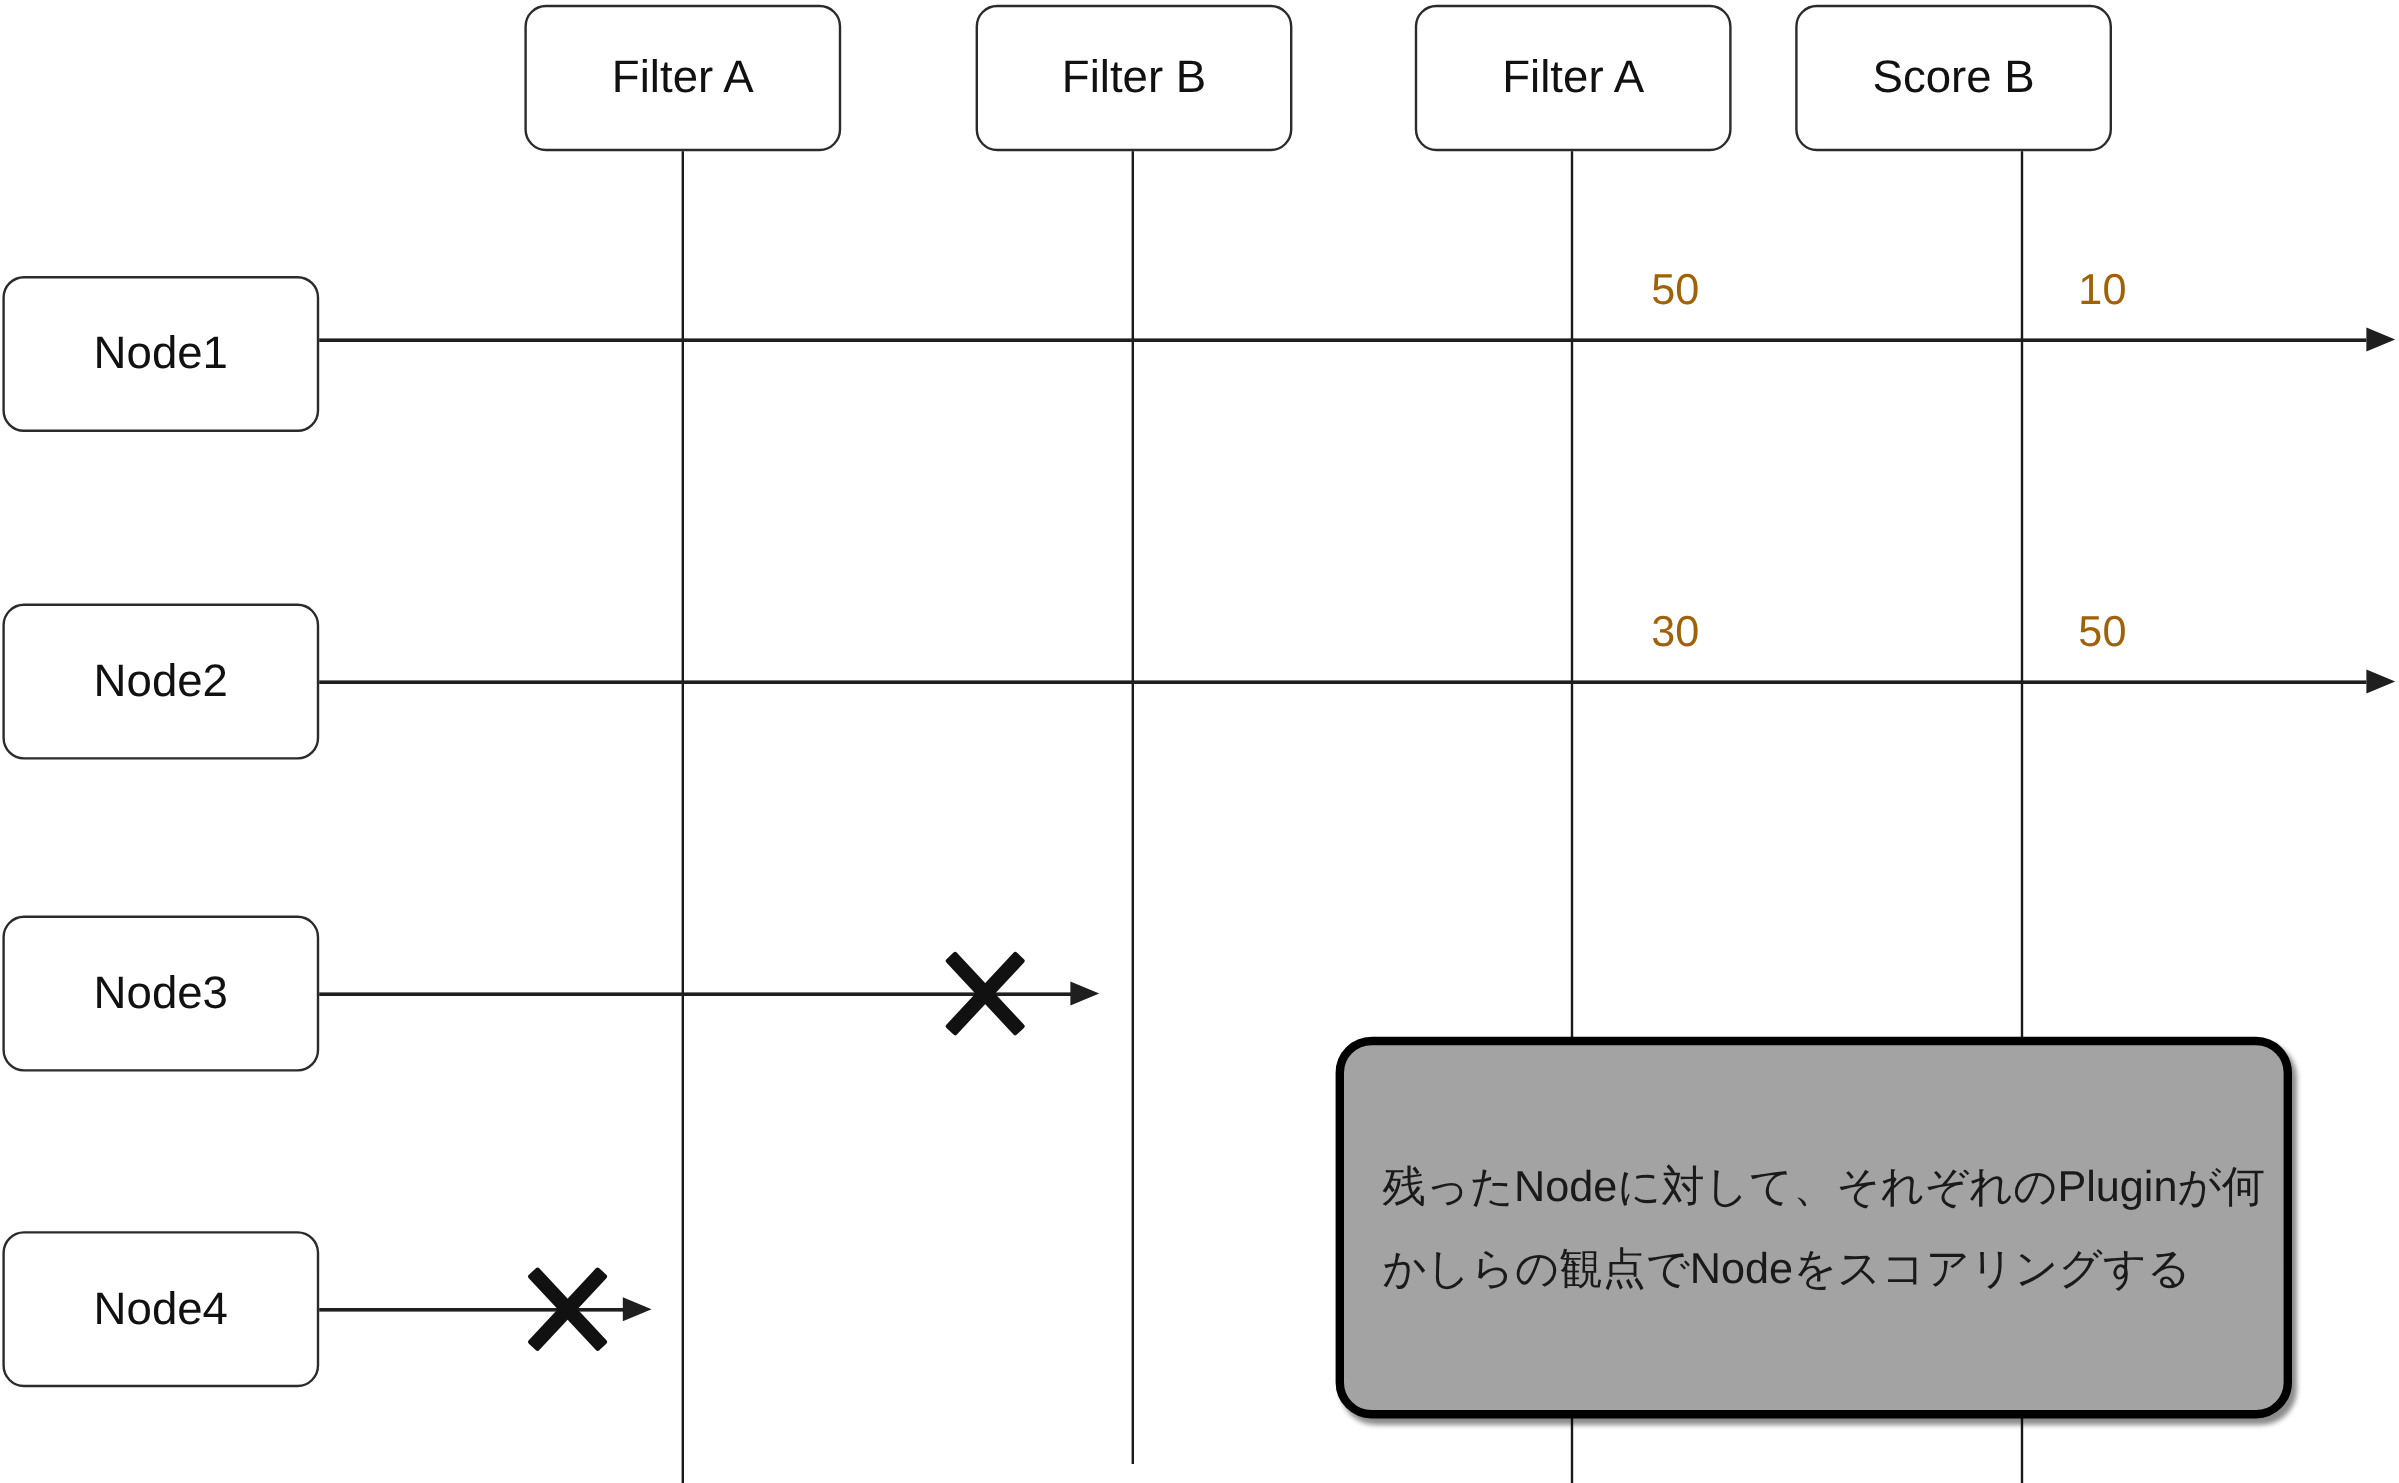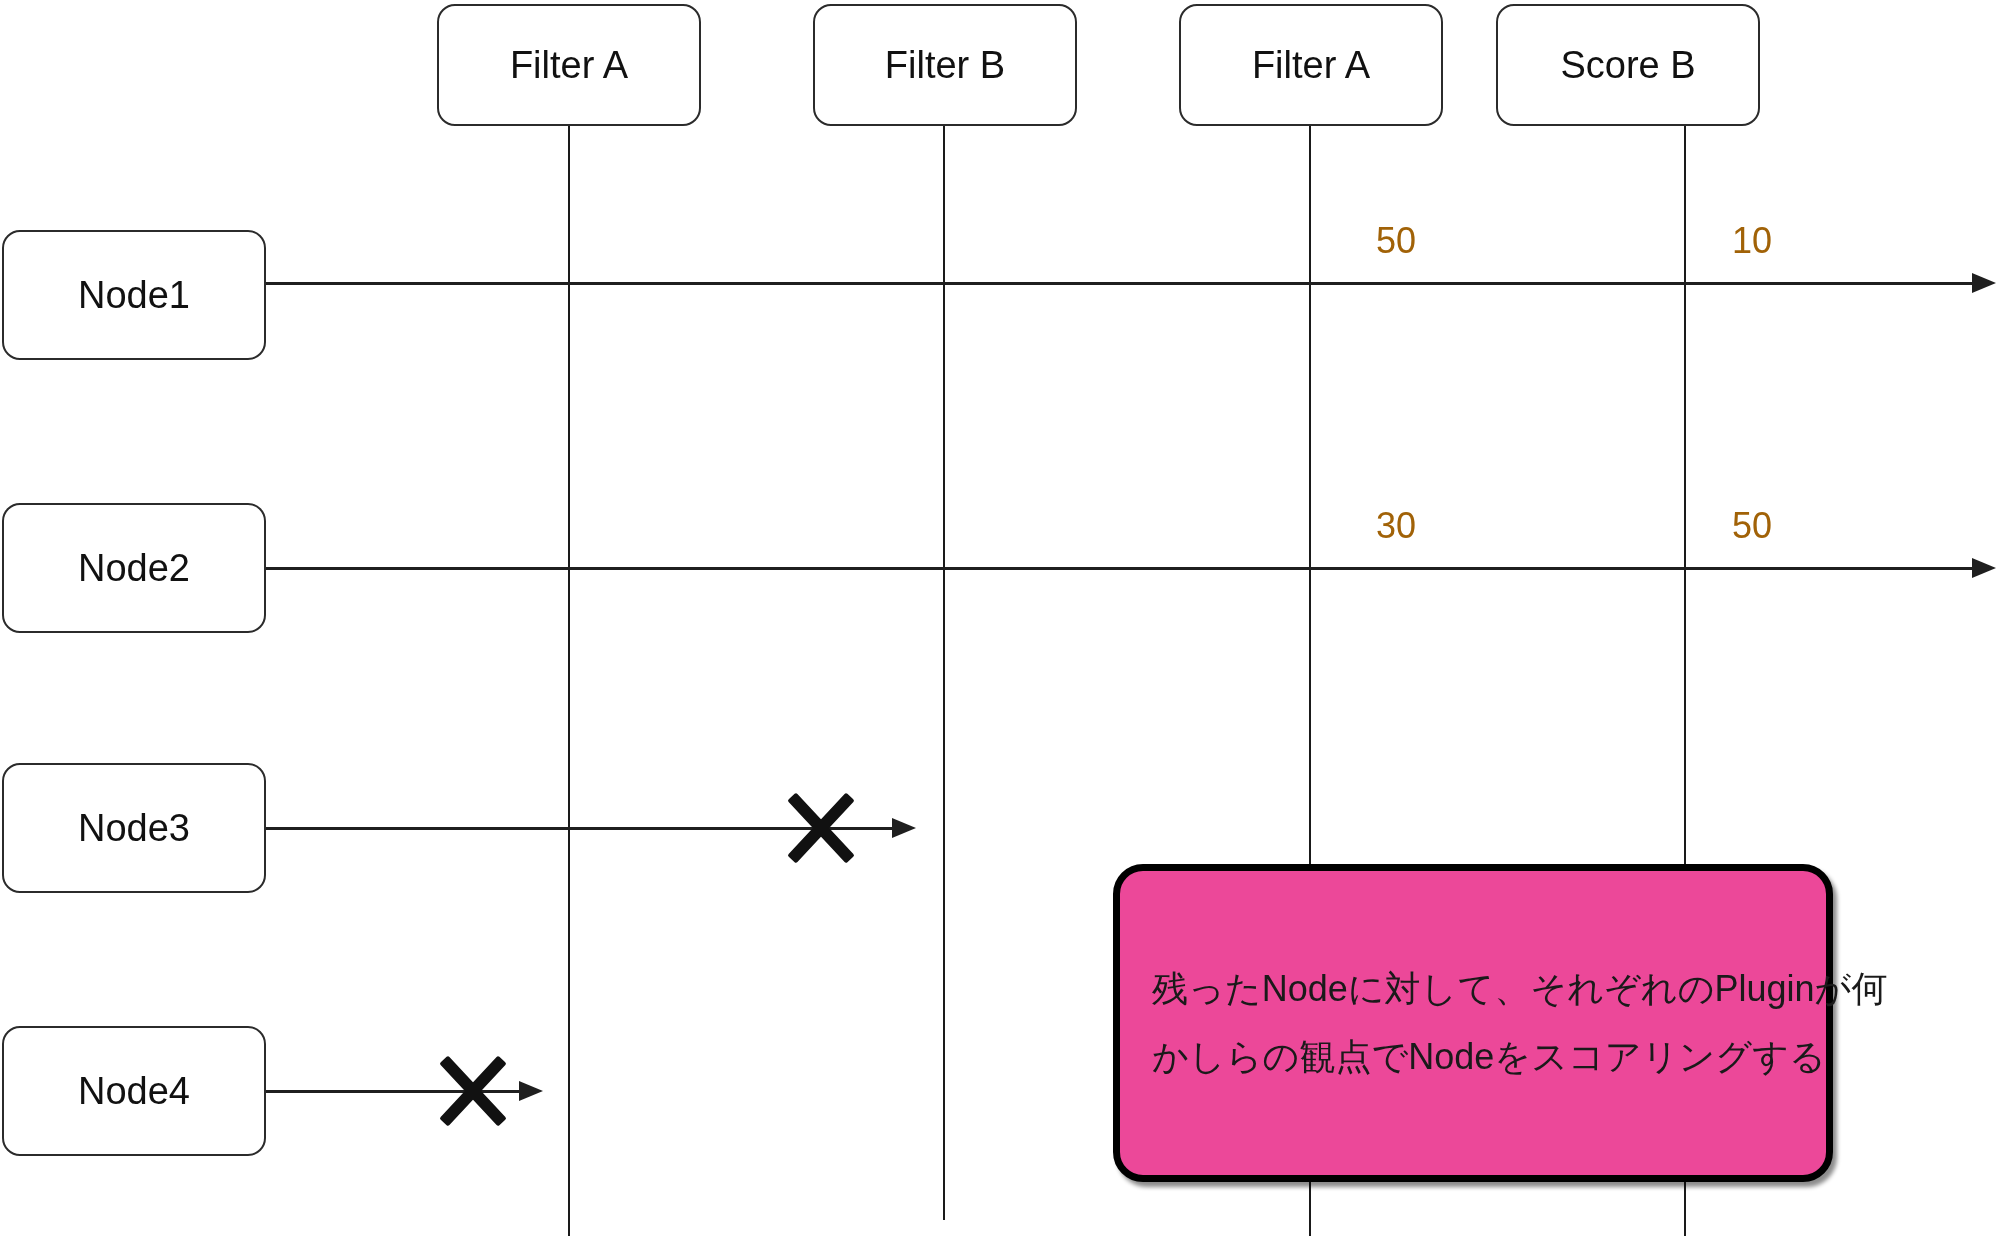--- a/index.html
+++ b/index.html
@@ -88,9 +88,9 @@
     position: absolute;
     left: 1113px;
     top: 864px;
-    width: 720px;
+    width: 797px;
     height: 318px;
-    background: #ec4899;
+    background: #a3a3a3;
     border: 7px solid #000000;
     border-radius: 30px;
     box-shadow: 4px 5px 4px rgba(0,0,0,0.45);

